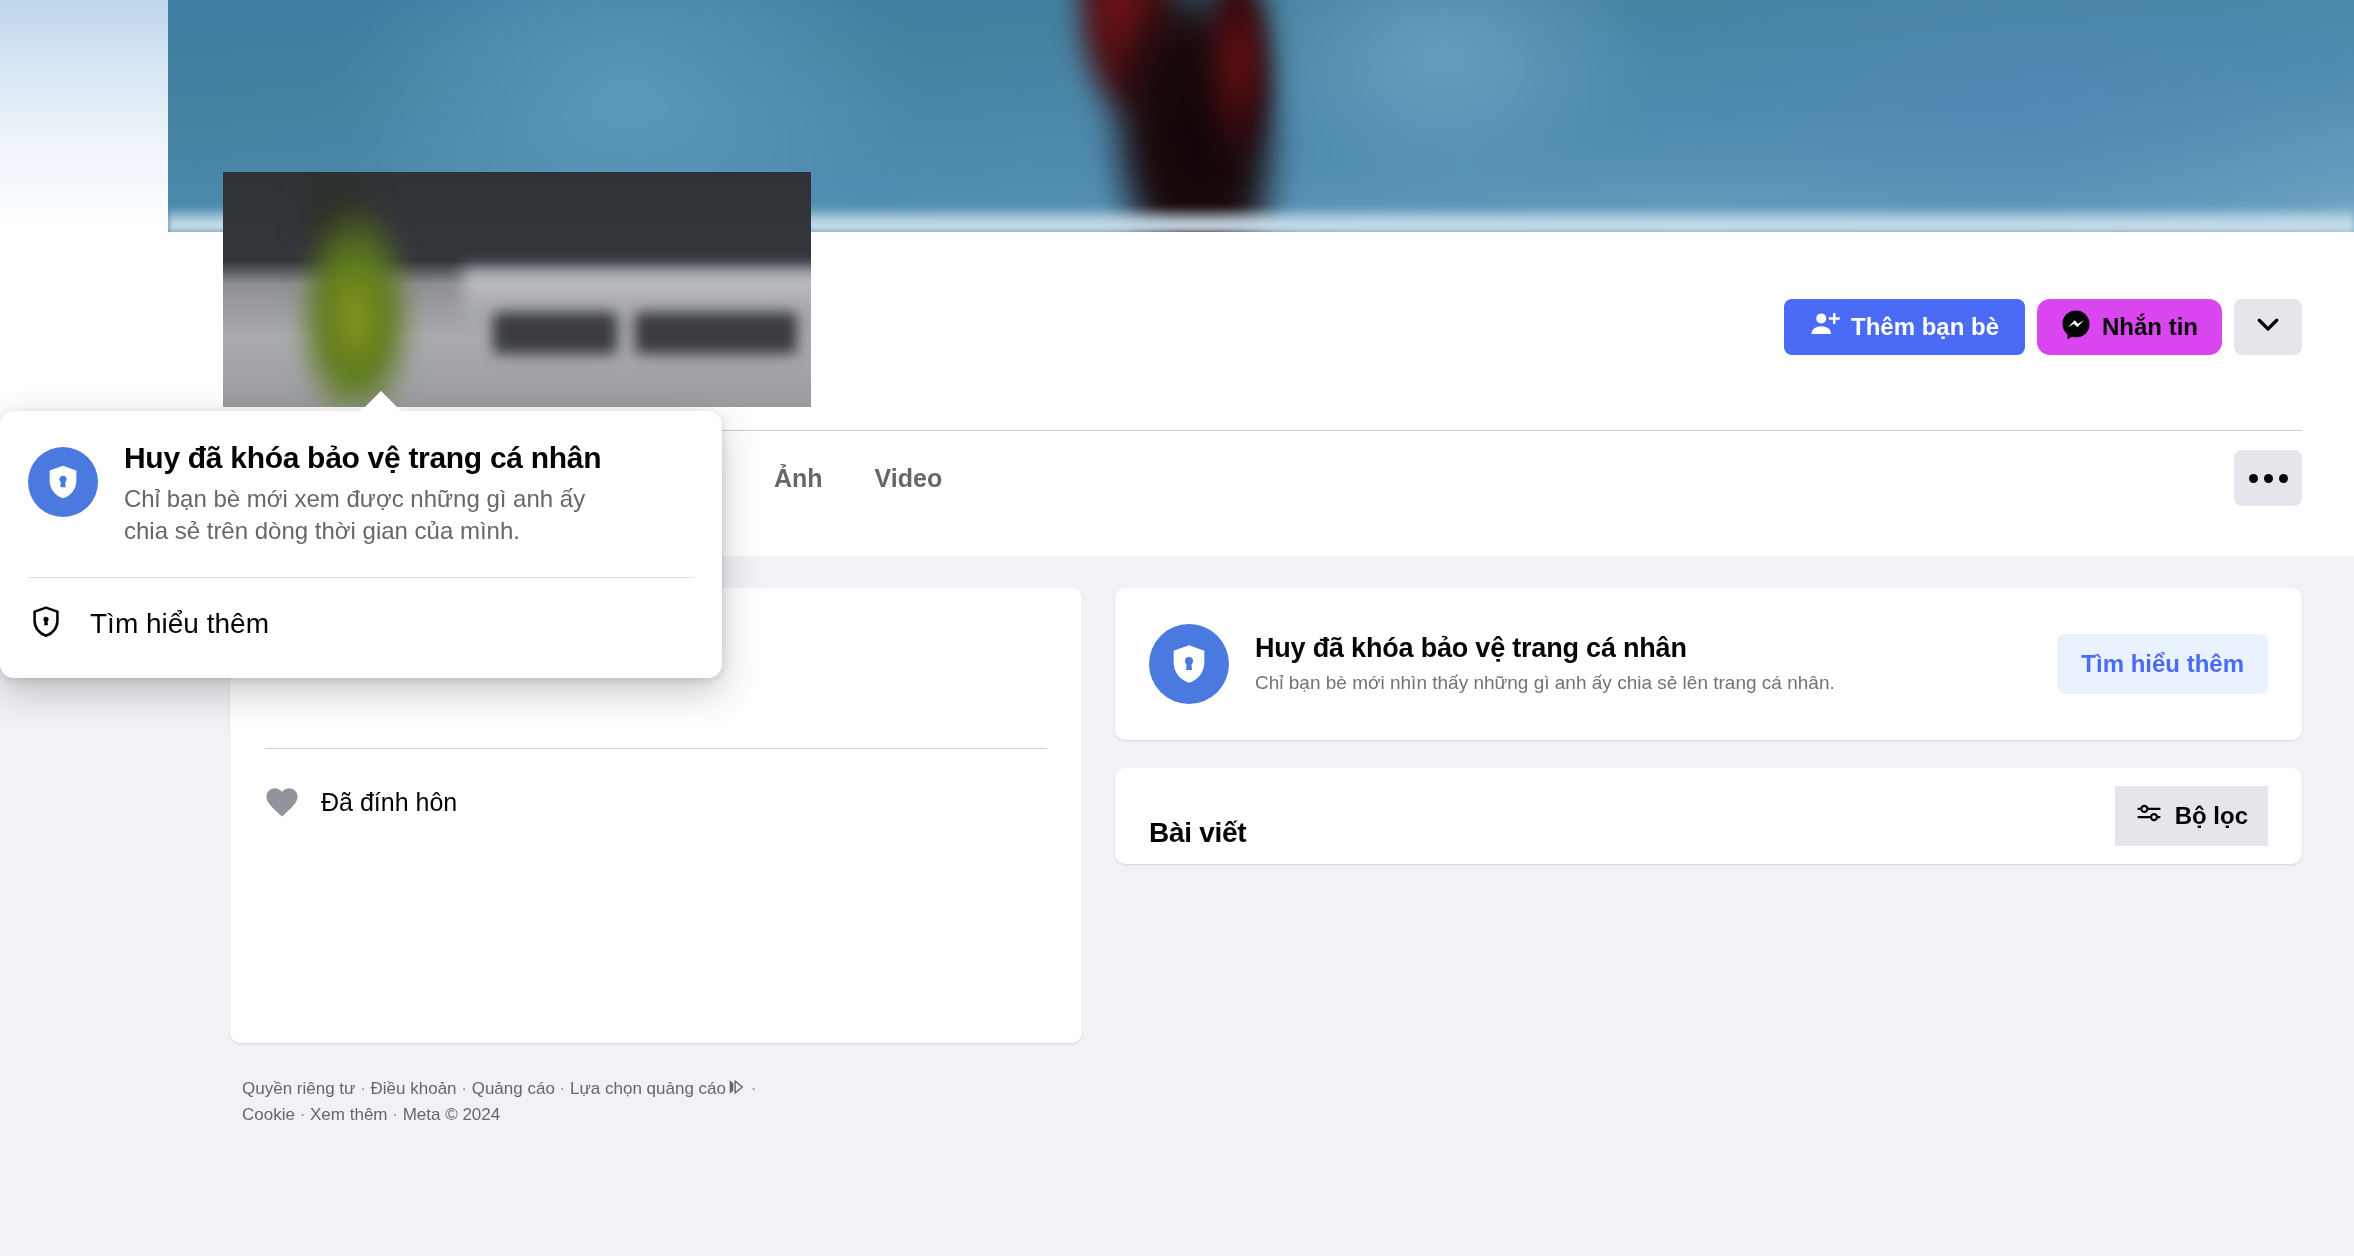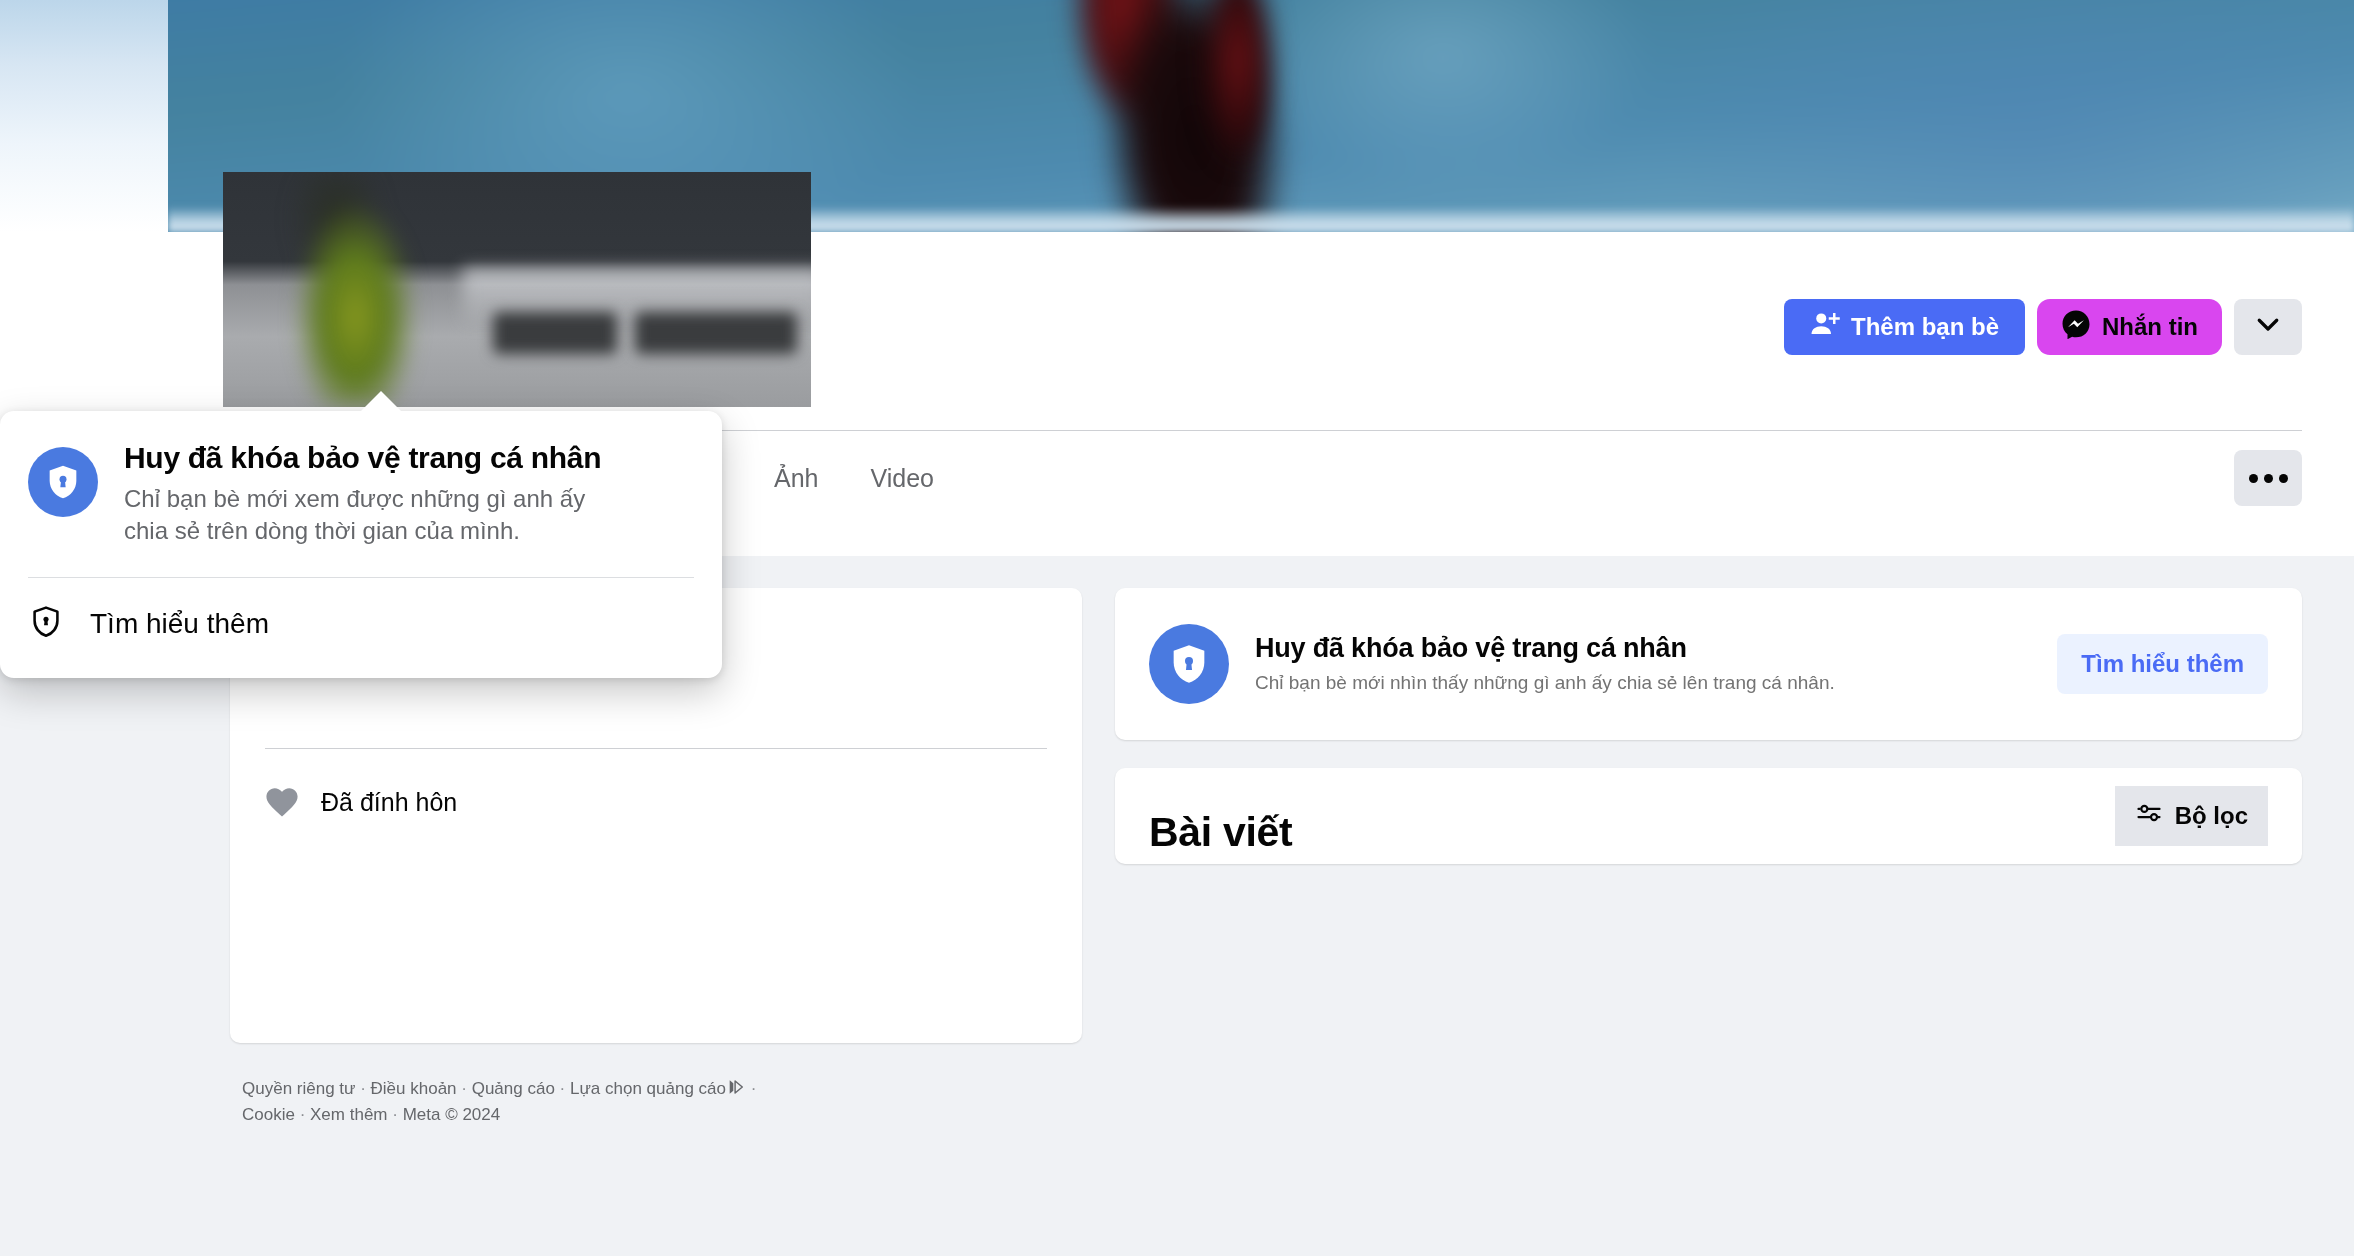--- a/index.html
+++ b/index.html
@@ -191,7 +191,7 @@
     align-items: center;
     font-size: 25px;
     color: #65676b;
-    font-weight: normal;
+    font-weight: bold;
     border-radius: 8px;
     cursor: pointer;
   }

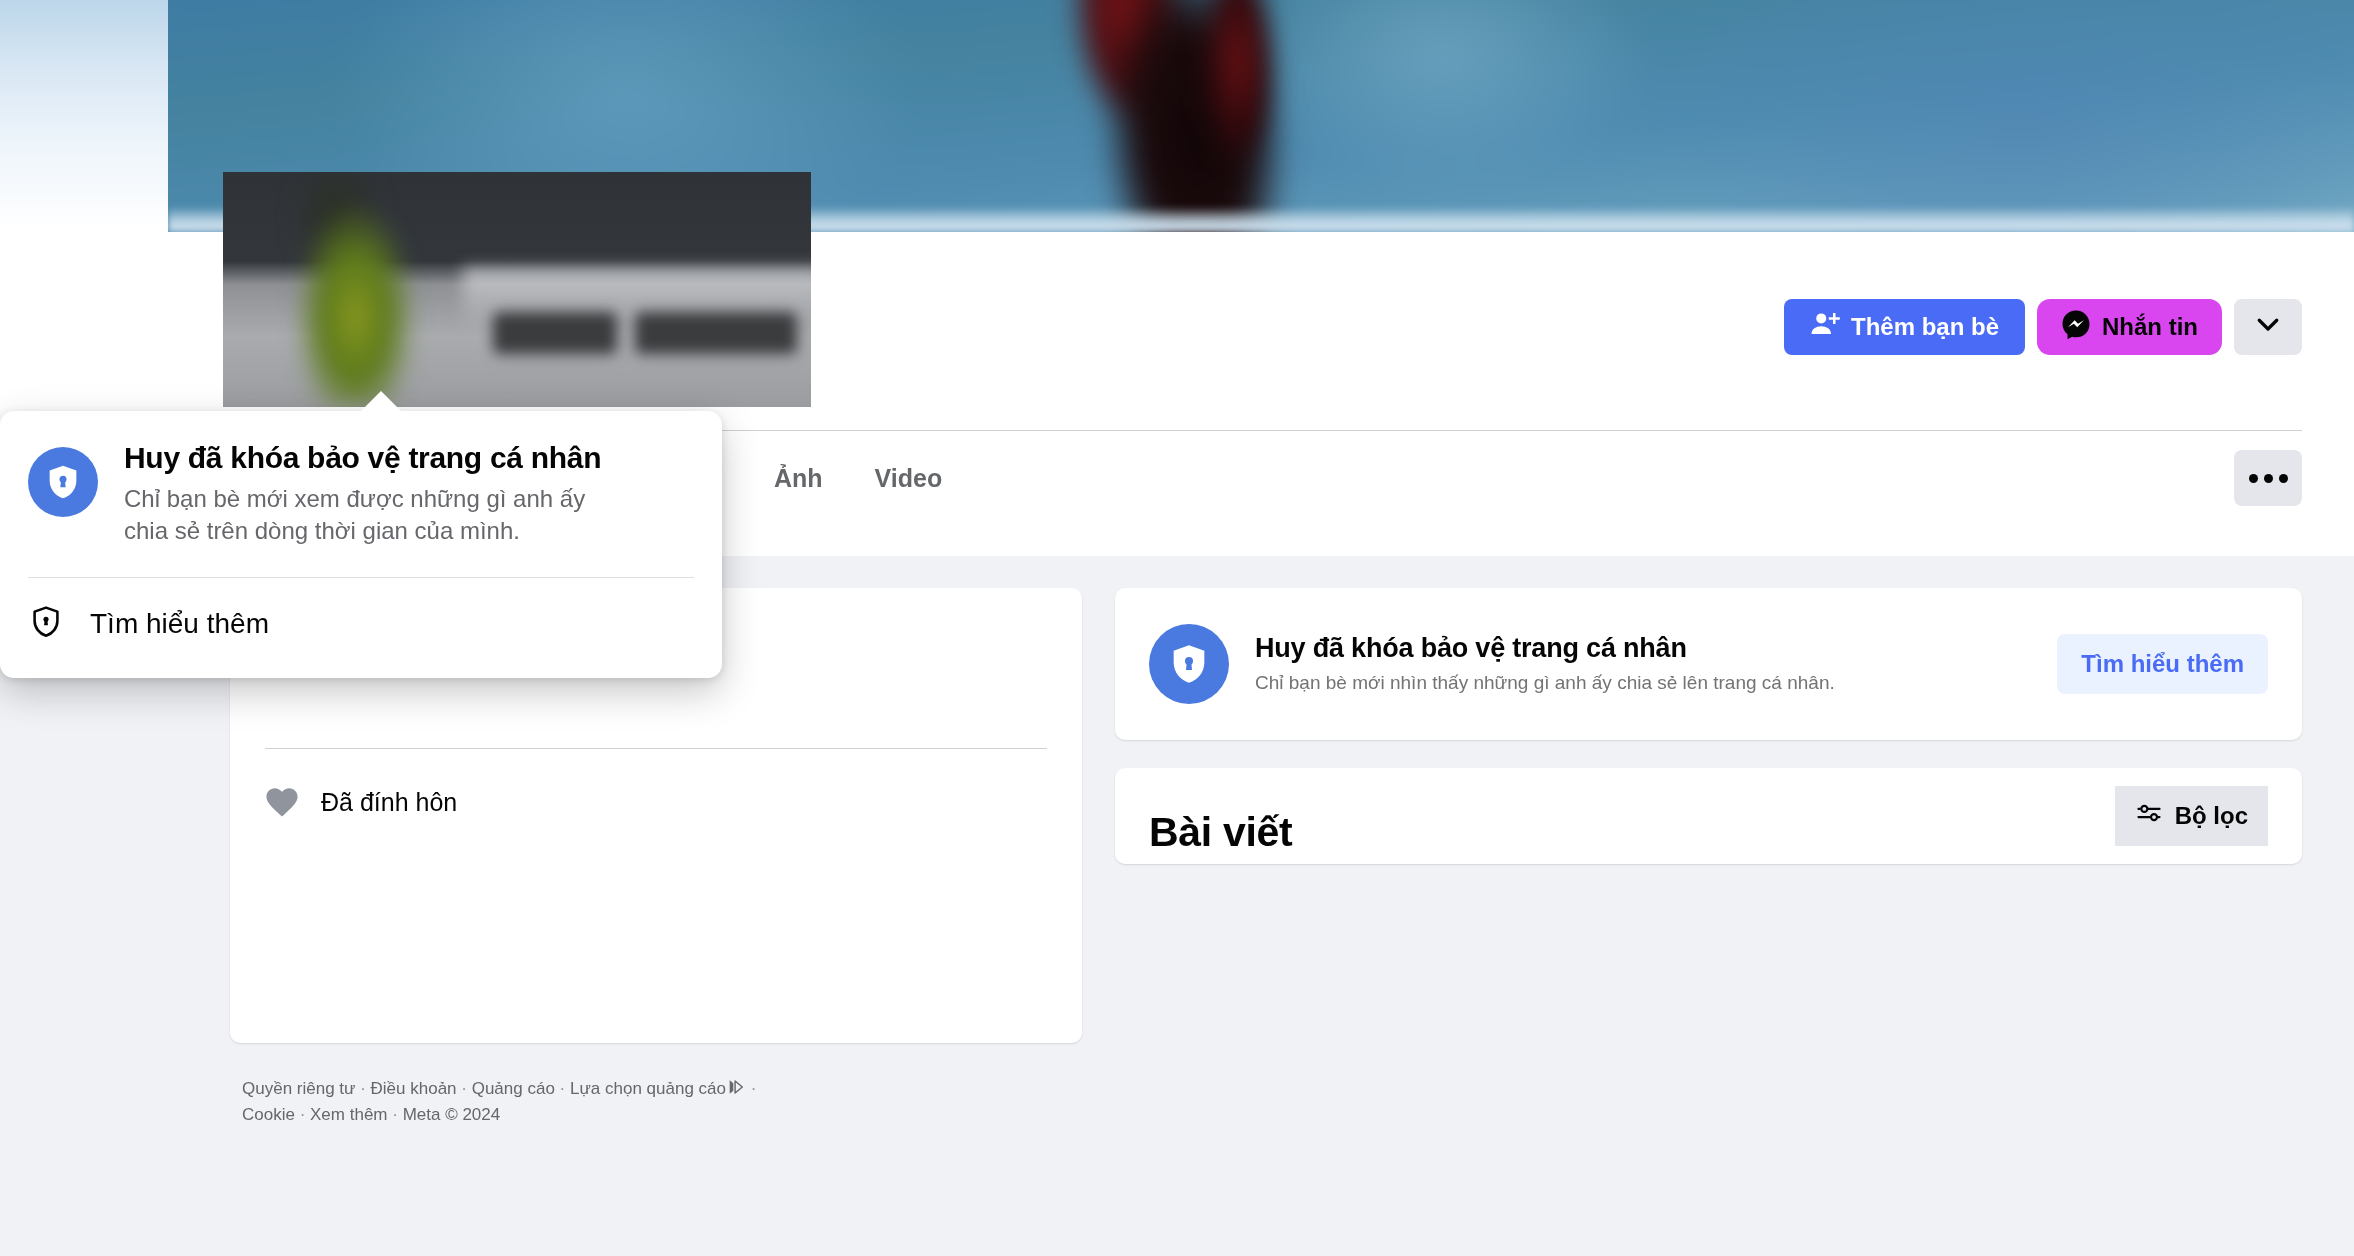--- a/index.html
+++ b/index.html
@@ -322,7 +322,7 @@
     height: 96px;
   }
   .posts-title {
-    font-size: 41px;
+    font-size: 28px;
     font-weight: bold;
     color: #050505;
     letter-spacing: -0.3px;

